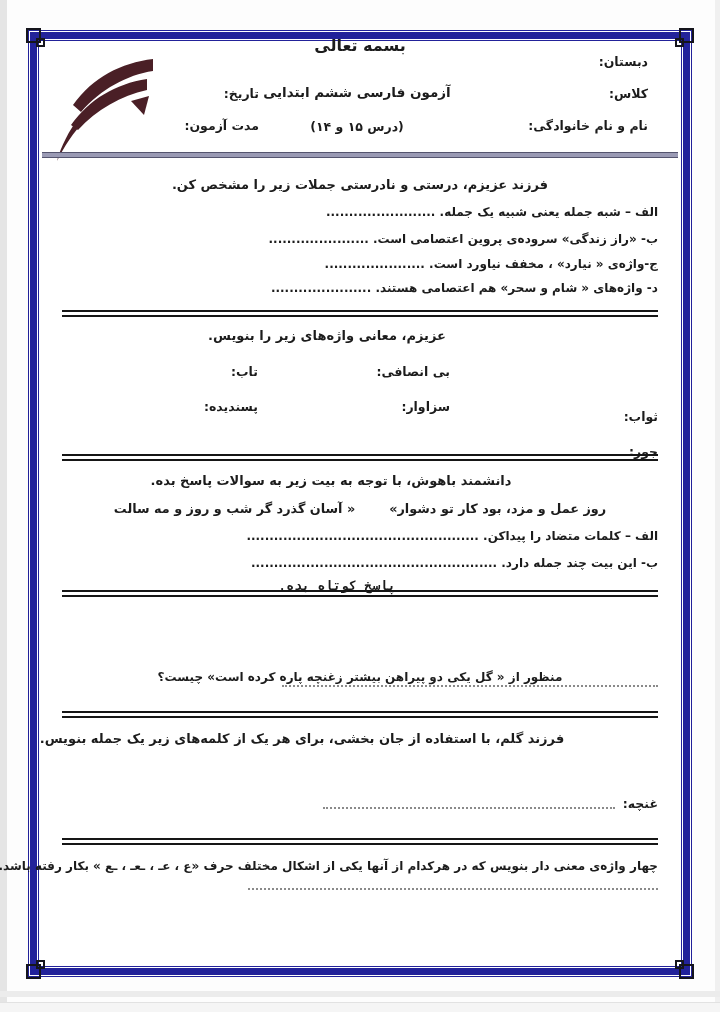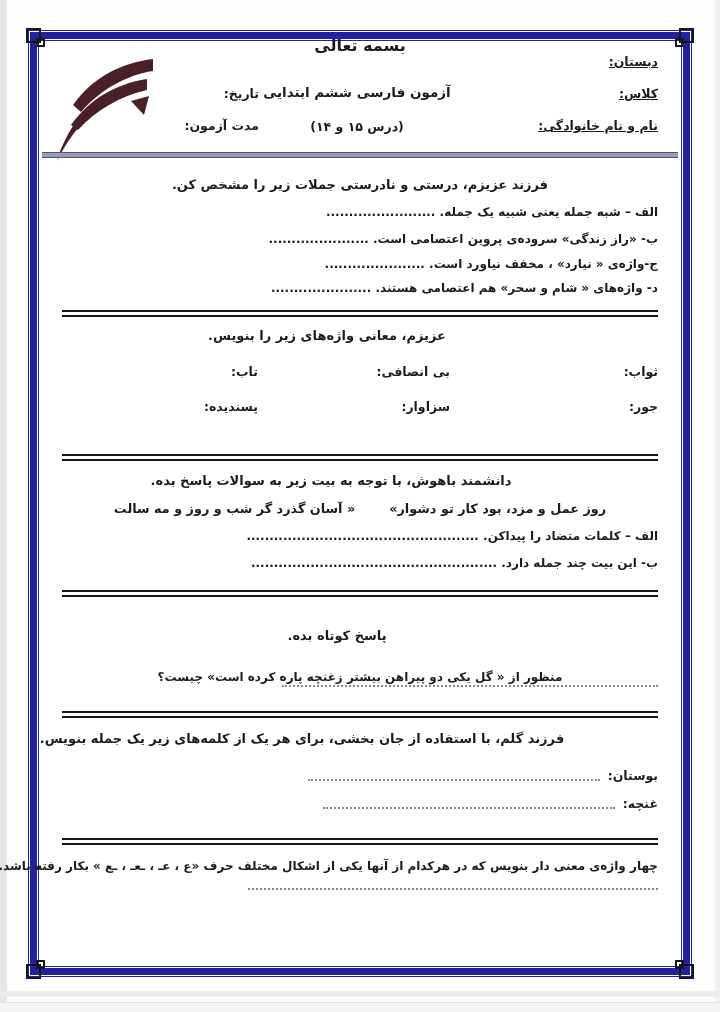--- a/index.html
+++ b/index.html
@@ -35,7 +35,7 @@
   .nowrap{white-space:nowrap;}
 
   .besmele{left:0;right:0;top:6px;font-size:16px;}
-  .hdr-r{right:34px;text-decoration:underline;}
+  .hdr-r{right:44px;}
   .hdr-center{left:0;right:34px;padding-left:28px;}
   .logo-box{left:17px;top:25px;width:112px;height:108px;}
 

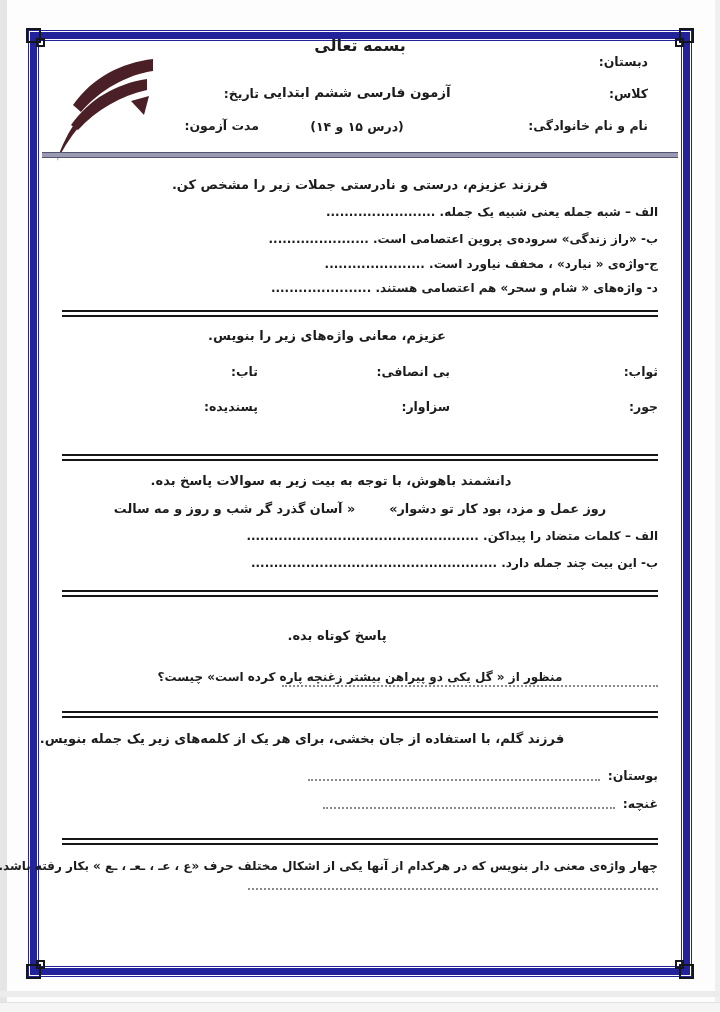--- a/index.html
+++ b/index.html
@@ -48,7 +48,7 @@
   .item{font-size:12px;}
 
   .wrow{display:flex;direction:rtl;}
-  .wrow .c1{flex:0 0 208px;}
+  .wrow .c1{flex:0 0 208px;margin-top:45px;}
   .wrow .c2{flex:0 0 192px;}
   .wrow .c3{flex:1 1 auto;}
 

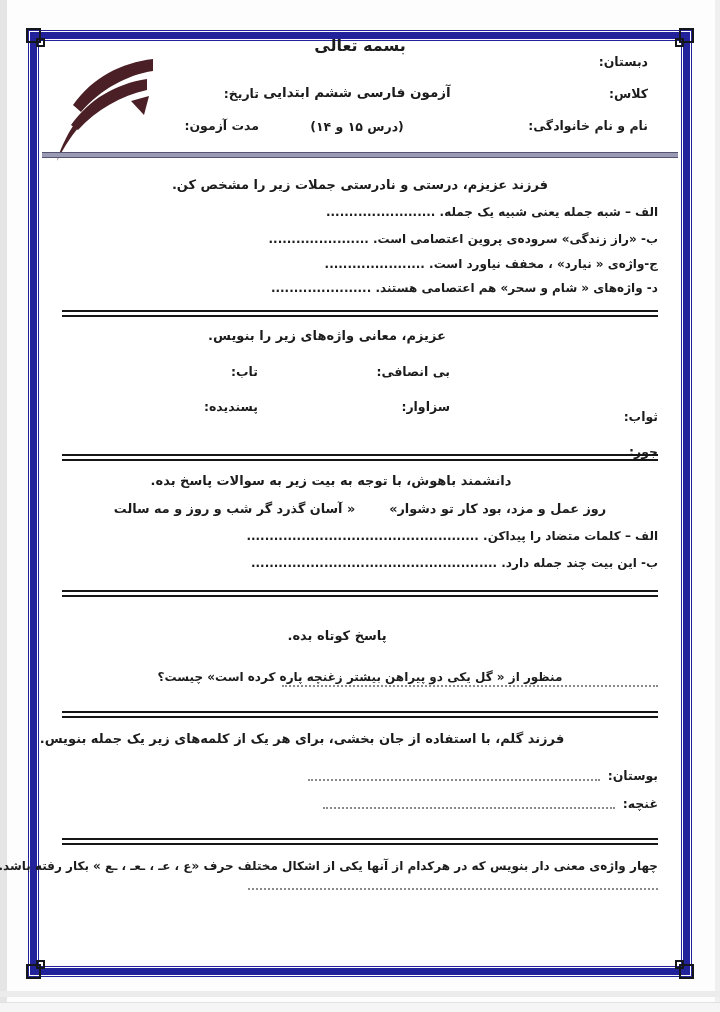--- a/index.html
+++ b/index.html
@@ -133,7 +133,7 @@
 
   <div class="abs black-div" style="top:560px;"></div>
 
-  <div class="abs col sec-title b center" style="top:598px;transform:translateX(-23px);">پاسخ کوتاه بده.</div>
+  <div class="abs col sec-title b center" style="top:548px;transform:translateX(-23px);font-family:Liberation Mono, monospace;">پاسخ کوتاه بده.</div>
   <div class="abs col item b center" style="top:640px;">منظور از « گل یکی دو پیراهن بیشتر زغنچه پاره کرده است» چیست؟</div>
   <div class="abs dotline" style="top:655px;right:34px;width:376px;"></div>
 

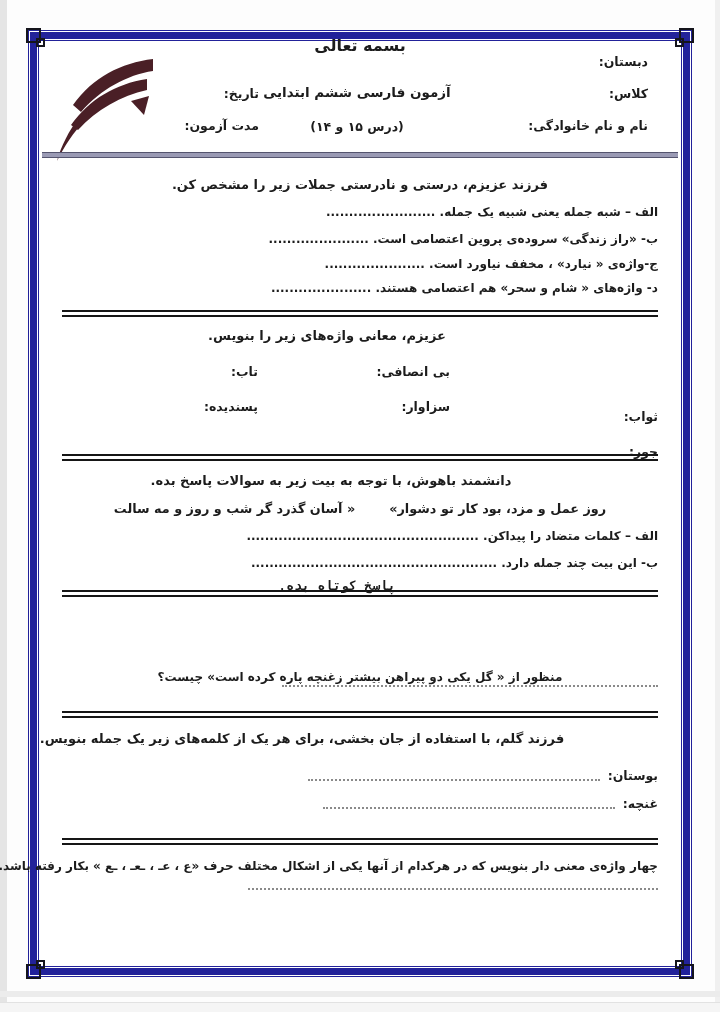--- a/index.html
+++ b/index.html
@@ -140,10 +140,6 @@
   <div class="abs black-div" style="top:681px;"></div>
 
   <div class="abs col sec-title b center nowrap" style="top:701px;transform:translateX(-58px);">فرزند گلم، با استفاده از جان بخشی، برای هر یک از کلمه‌های زیر یک جمله بنویس.</div>
-  <div class="abs col fill-row b fs12" style="top:736px;">
-    <span>بوستان:</span>
-    <span class="leader"></span>
-  </div>
   <div class="abs col fill-row b fs12" style="top:764px;">
     <span>غنچه:</span>
     <span class="leader"></span>

